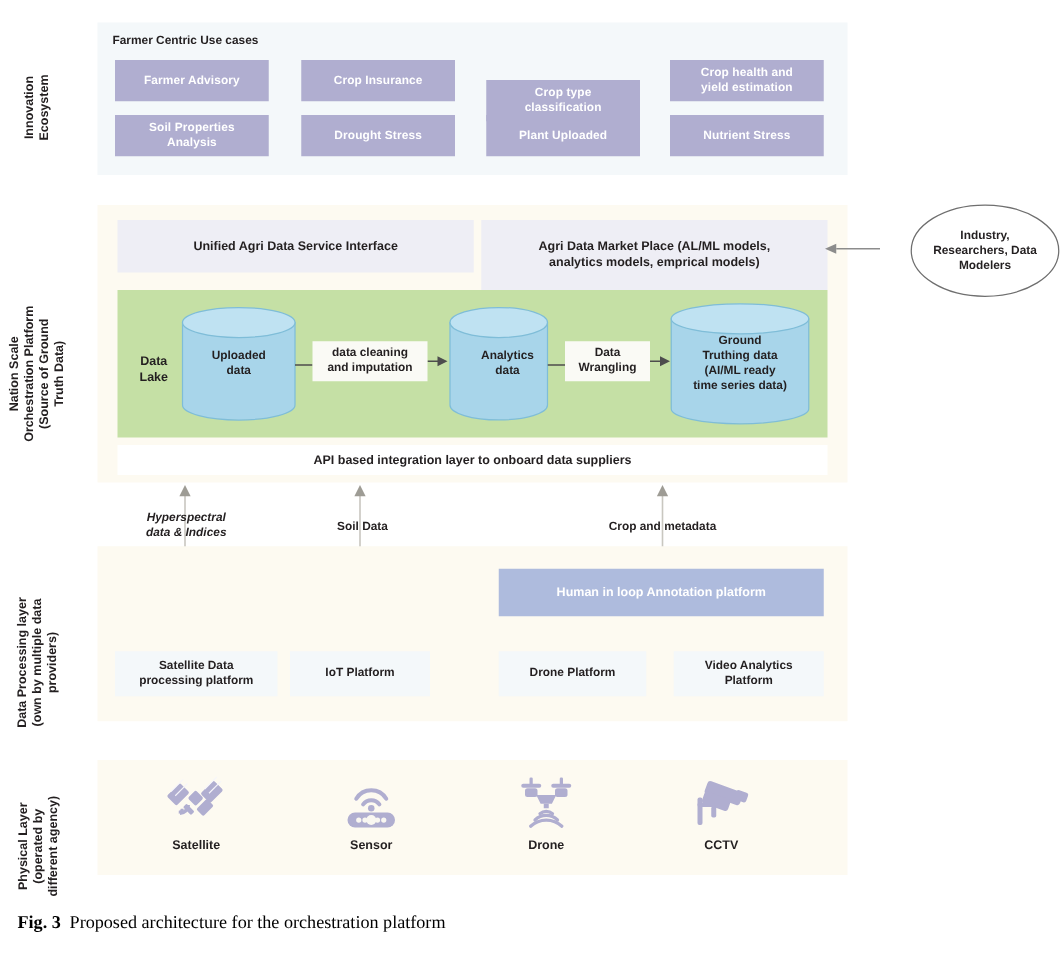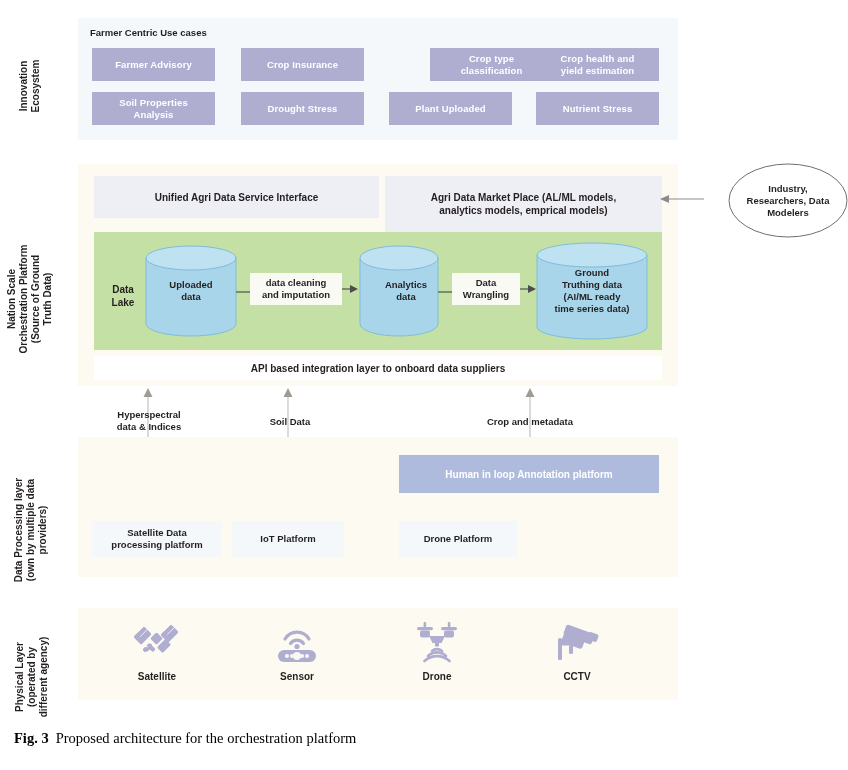--- a/index.html
+++ b/index.html
@@ -204,7 +204,7 @@
   <div class="usecase" style="left:241px;top:48px;">
       <span style="white-space:pre-line">Crop Insurance</span>
     </div>
-  <div class="usecase" style="left:389px;top:48px;margin-left:41px;">
+  <div class="usecase" style="left:389px;top:64px;">
       <span style="white-space:pre-line">Crop type
 classification</span>
     </div>

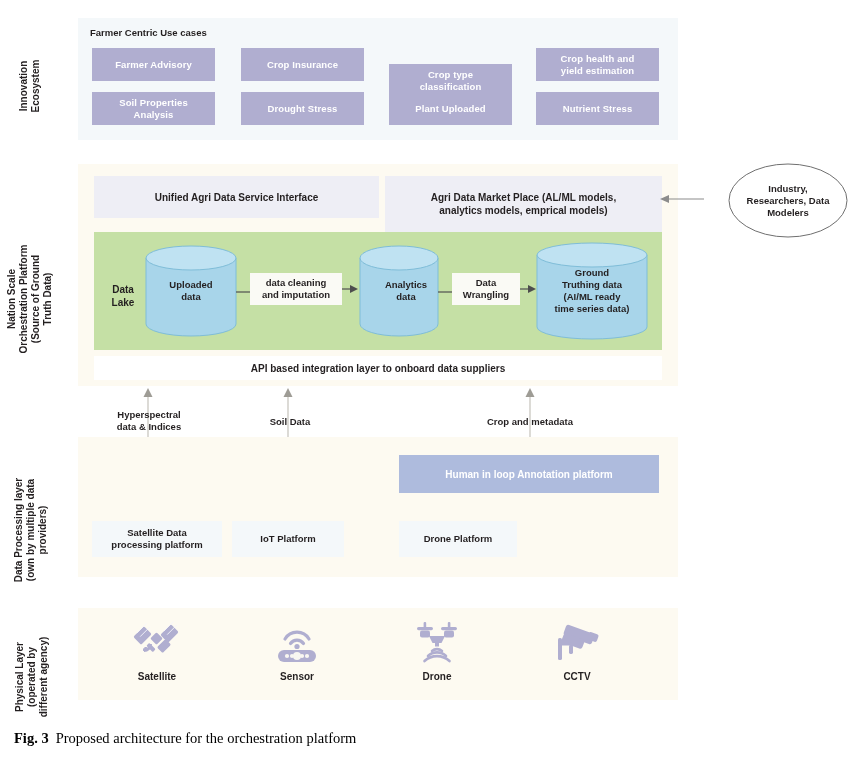--- a/index.html
+++ b/index.html
@@ -334,7 +334,7 @@
     <polygon points="6,0 1.5,9 10.5,9" fill="#9e9c95"></polygon>
   </svg>
 
-  <div class="dpl-lbl" style="left:93px;top:409px;width:112px;">
+  <div class="dpl-lbl" style="left:93px;top:409px;width:112px;font-style:italic;">
     <span style="white-space:pre-line">Hyperspectral
 data &amp; Indices</span>
   </div>

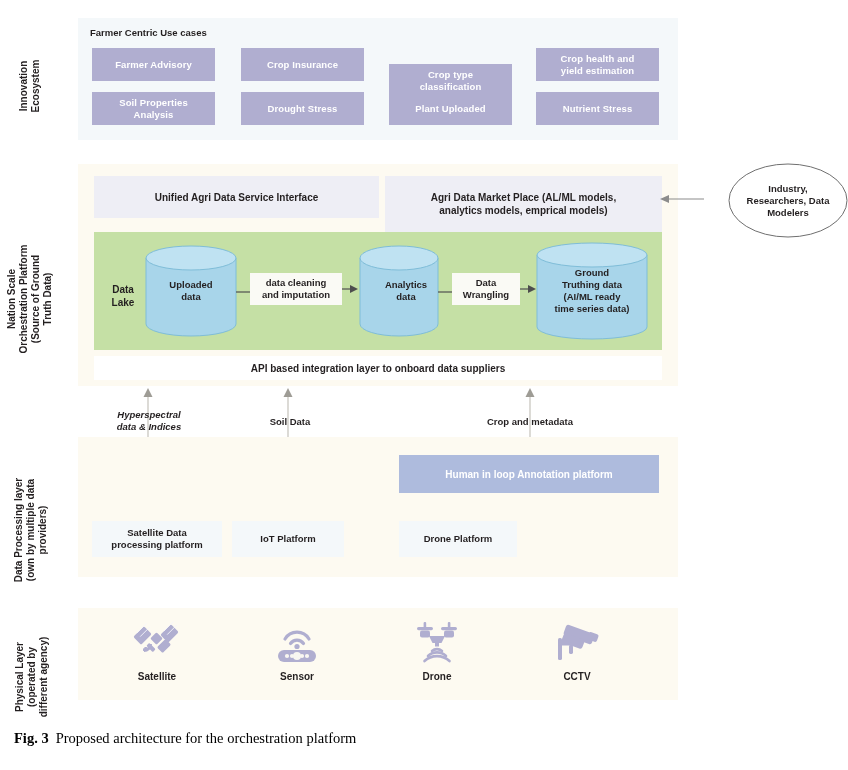--- a/index.html
+++ b/index.html
@@ -367,6 +367,10 @@
   <div class="platbox" style="left:399px;top:521px;width:118px;">
     <span style="white-space:pre-line">Drone Platform</span>
   </div>
+  <div class="platbox" style="left:539px;top:521px;width:120px;">
+    <span style="white-space:pre-line">Video Analytics
+Platform</span>
+  </div>
 
   <div class="band band-phys"></div>
 

